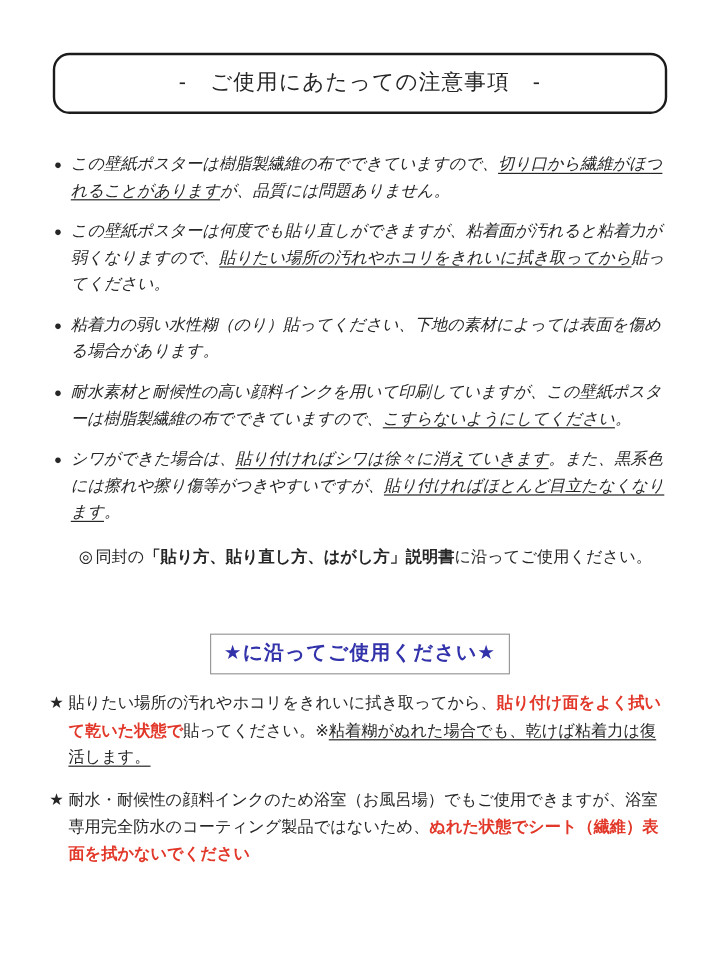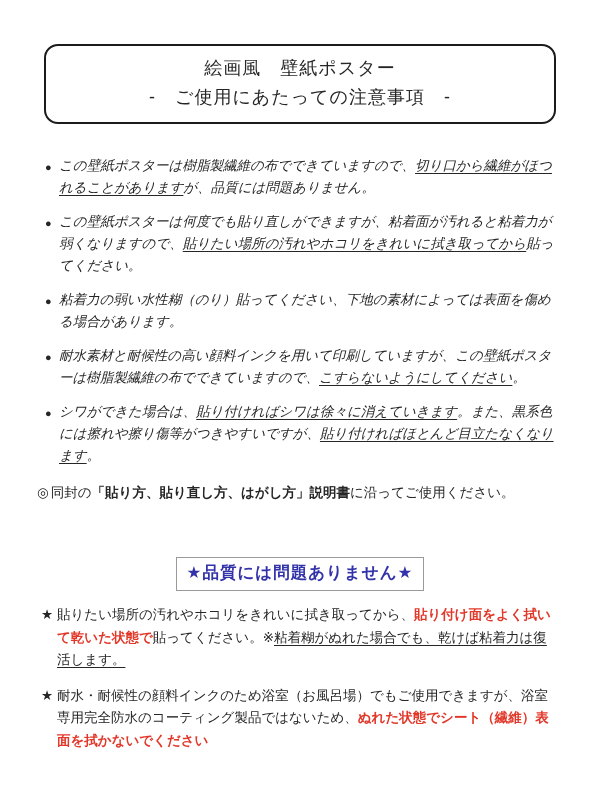--- a/index.html
+++ b/index.html
@@ -89,7 +89,6 @@
 <div class="page">
 
   <div class="title-box">
-    <div>絵画風　壁紙ポスター</div>
     <div>-　ご使用にあたっての注意事項　-</div>
   </div>
 

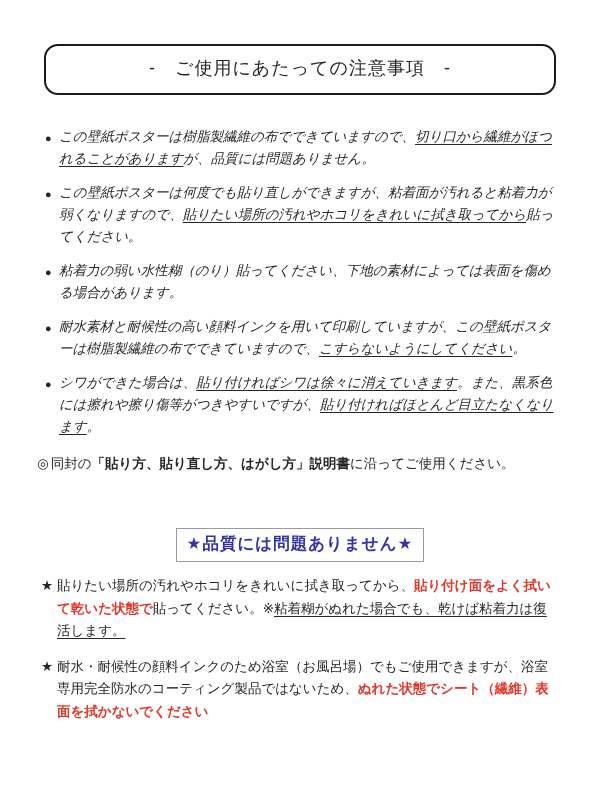--- a/index.html
+++ b/index.html
@@ -59,6 +59,7 @@
     margin: 15px 28px 0 37px;
     font-size: 13.5px;
     line-height: 21px;
+    text-align: center;
   }
   .double-circle-marker { margin-right: 2px; }
 

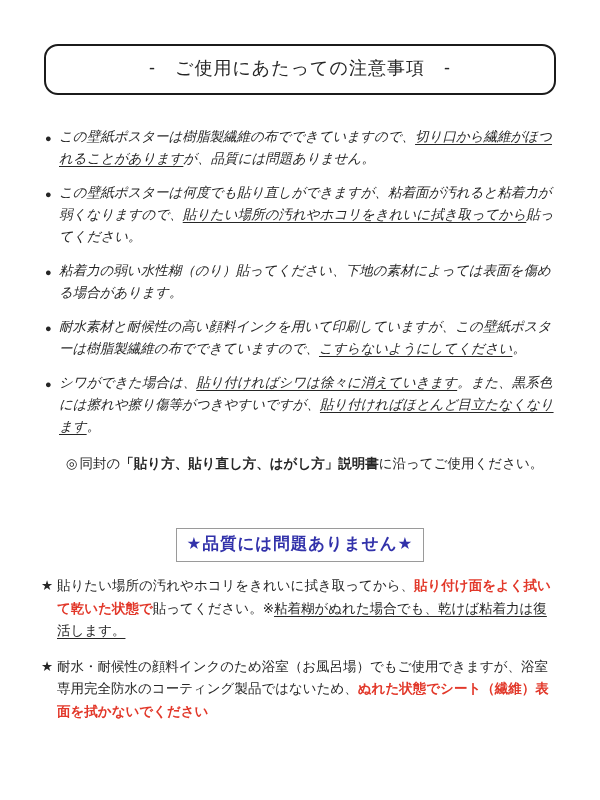--- a/index.html
+++ b/index.html
@@ -121,7 +121,7 @@
     <span class="double-circle-marker">◎</span><span><span>同封の</span><span class="seg-b">「貼り方、貼り直し方、はがし方」説明書</span><span>に沿ってご使用ください。</span></span>
   </div>
 
-  <div class="bath-heading-box">★品質には問題ありません★</div>
+  <div class="bath-heading-box">★に沿ってご使用ください★</div>
 
   <div class="bath-items">
     <div class="bath-item">

